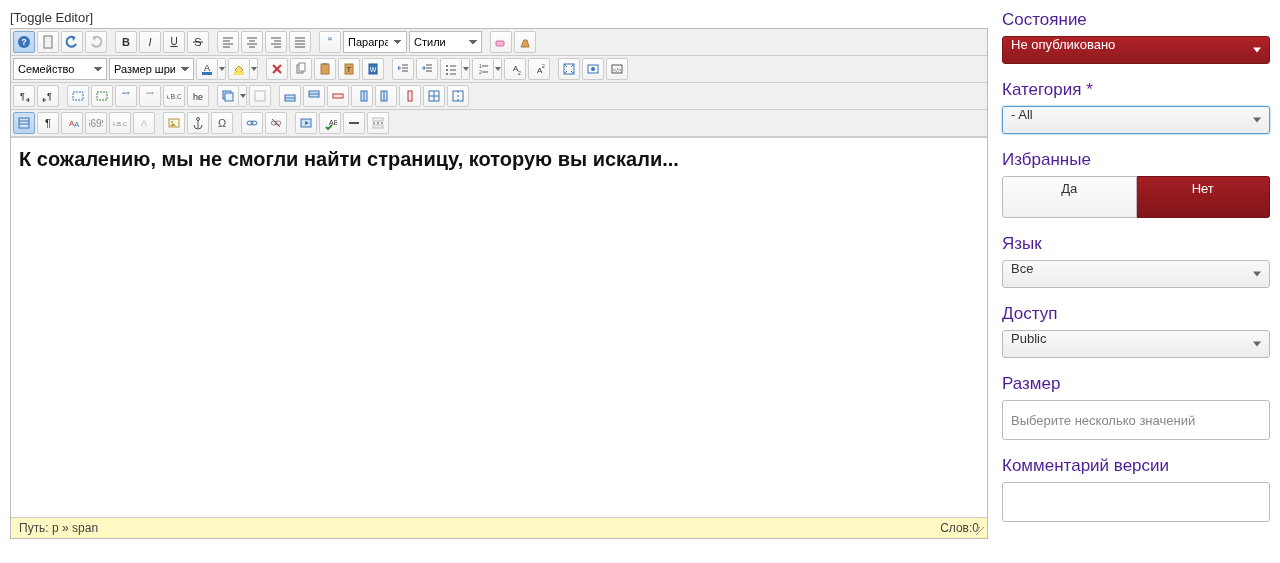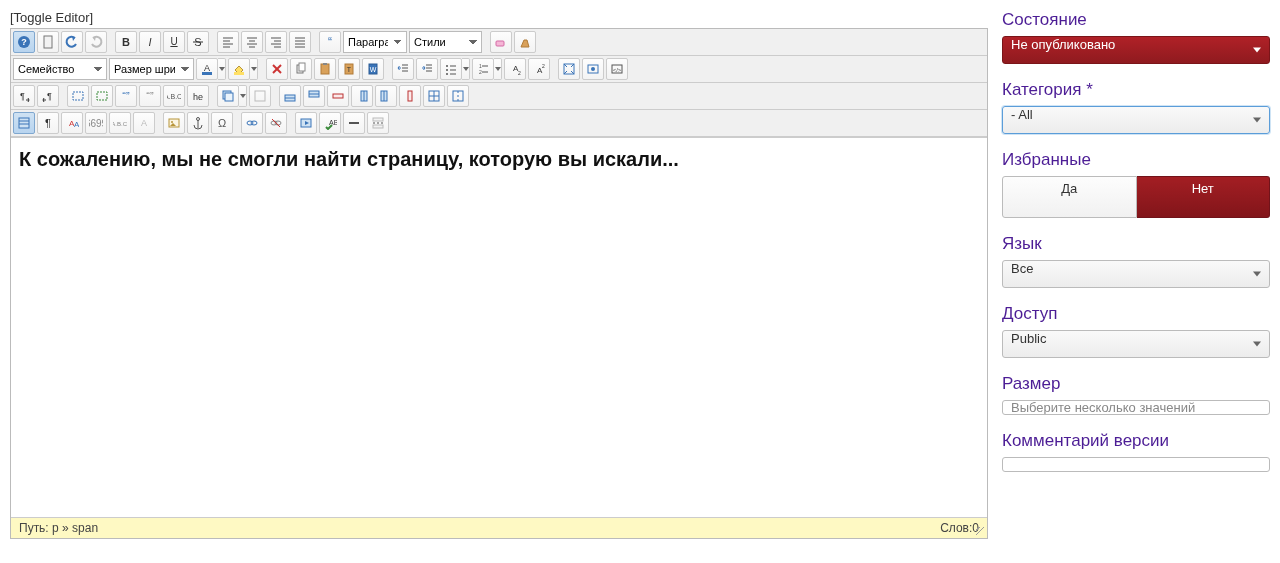--- a/index.html
+++ b/index.html
@@ -91,7 +91,7 @@
   }
 
   .text-input {
-    width: 100%; height: 15px; border: 1px solid #bbb; border-radius: 3px;
+    width: 100%; height: 40px; border: 1px solid #bbb; border-radius: 3px;
     padding: 0 8px; font-size: 13px; color: #555;
   }
   .text-input::placeholder { color: #888; }

